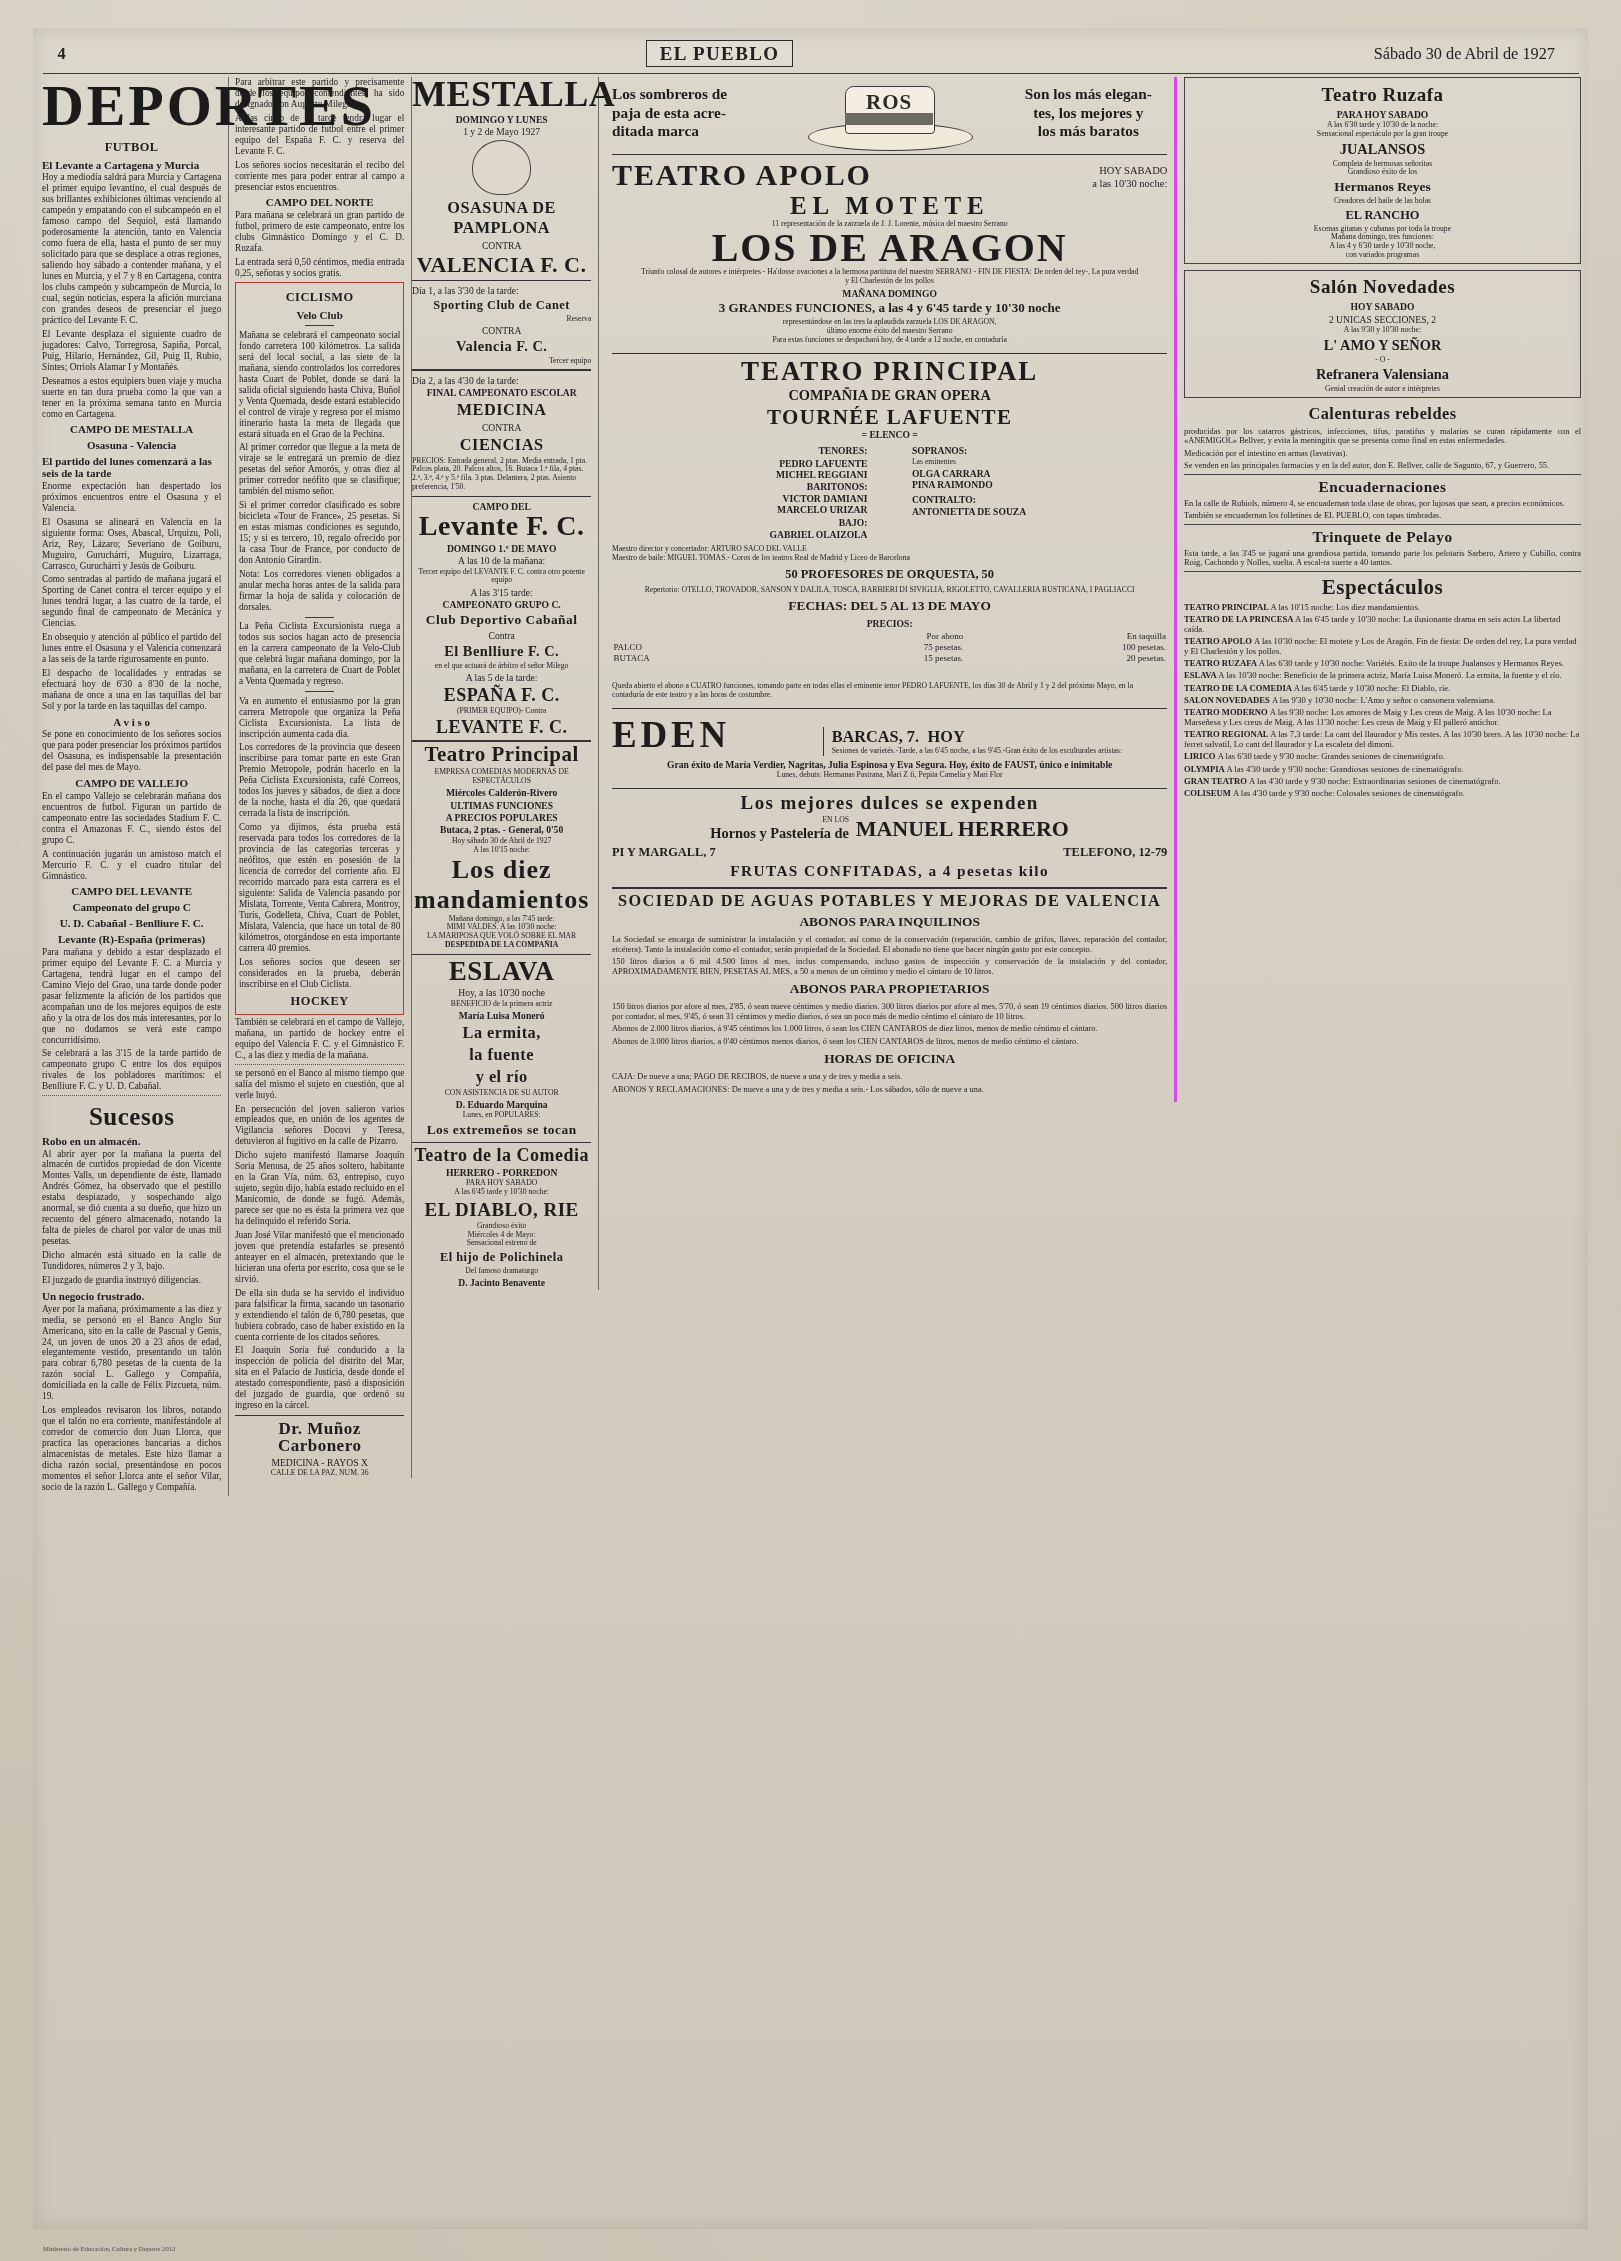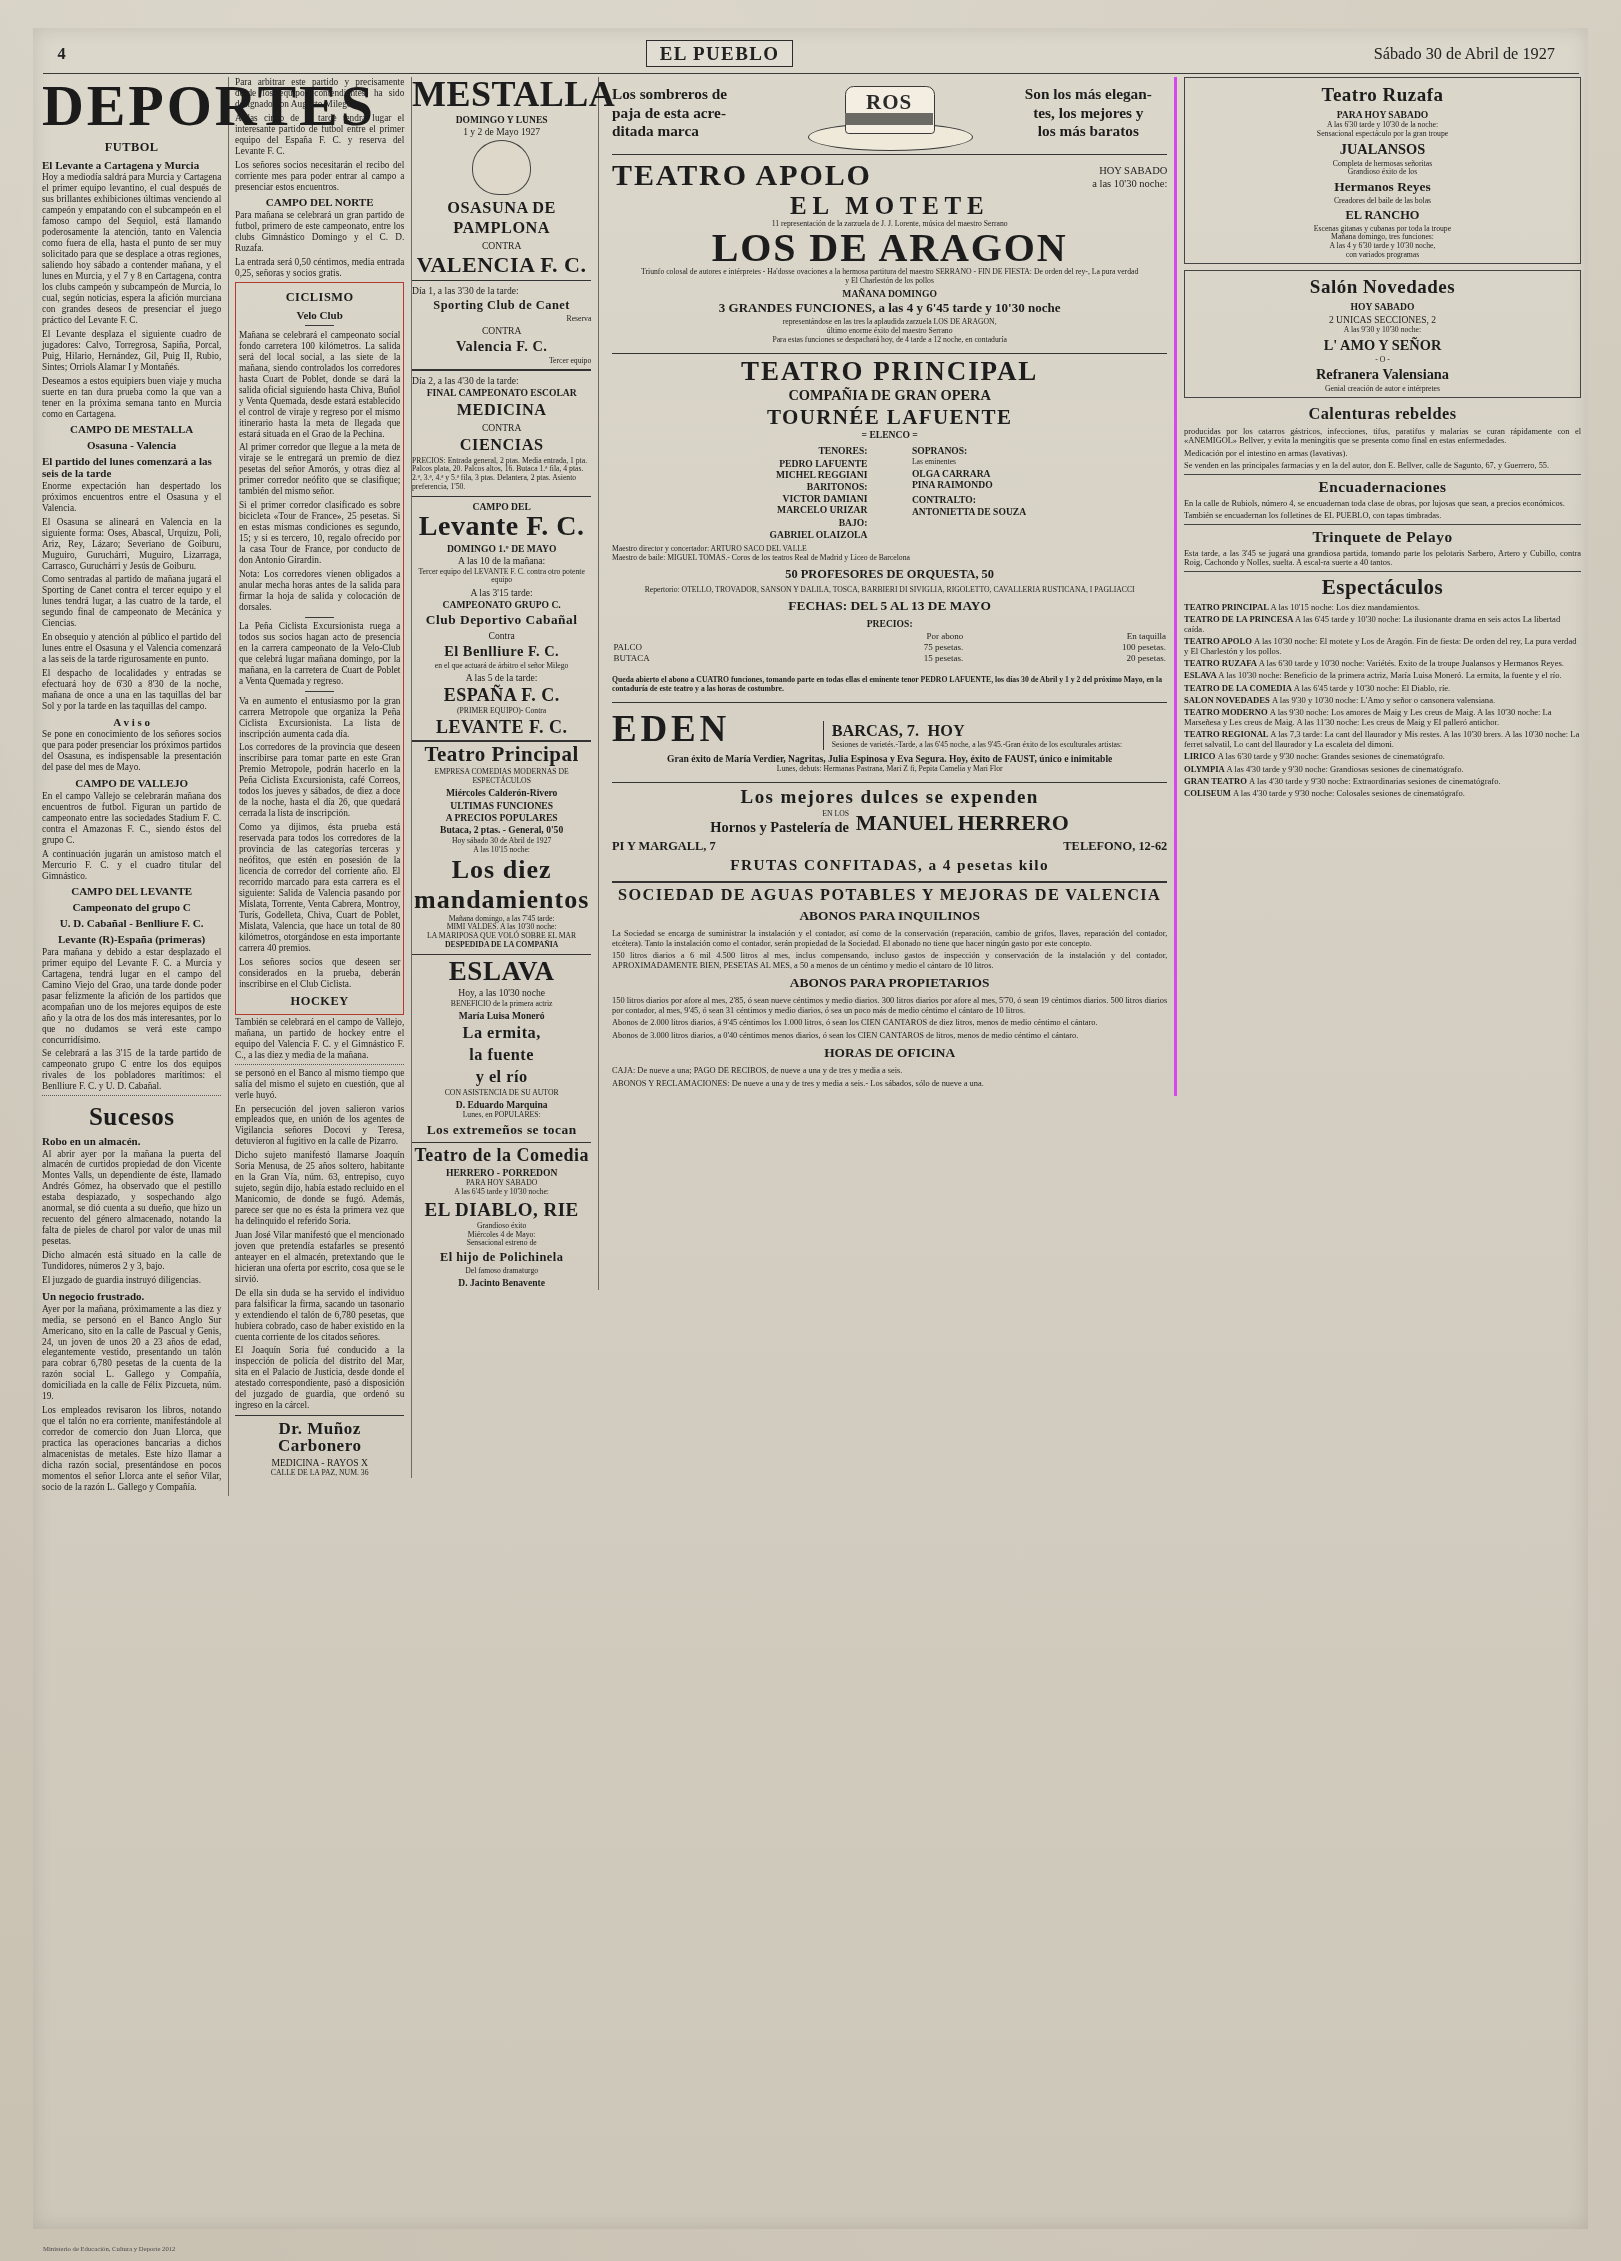--- a/index.html
+++ b/index.html
@@ -405,7 +405,7 @@
               </tr>
             </tbody>
               </table>
-            <div class="tiny" style="margin-top:13px;font-weight:bold;">Queda abierto el abono a CUATRO funciones, tomando parte en todas ellas el eminente tenor PEDRO LAFUENTE, los días 30 de Abril y 1 y 2 del próximo Mayo, en la contaduría de este teatro y a las horas de costumbre.</div>
+            <div class="tiny" style="margin-top:19px;">Queda abierto el abono a CUATRO funciones, tomando parte en todas ellas el eminente tenor PEDRO LAFUENTE, los días 30 de Abril y 1 y 2 del próximo Mayo, en la contaduría de este teatro y a las horas de costumbre.</div>
           </div>
           <div class="divline"></div>
 

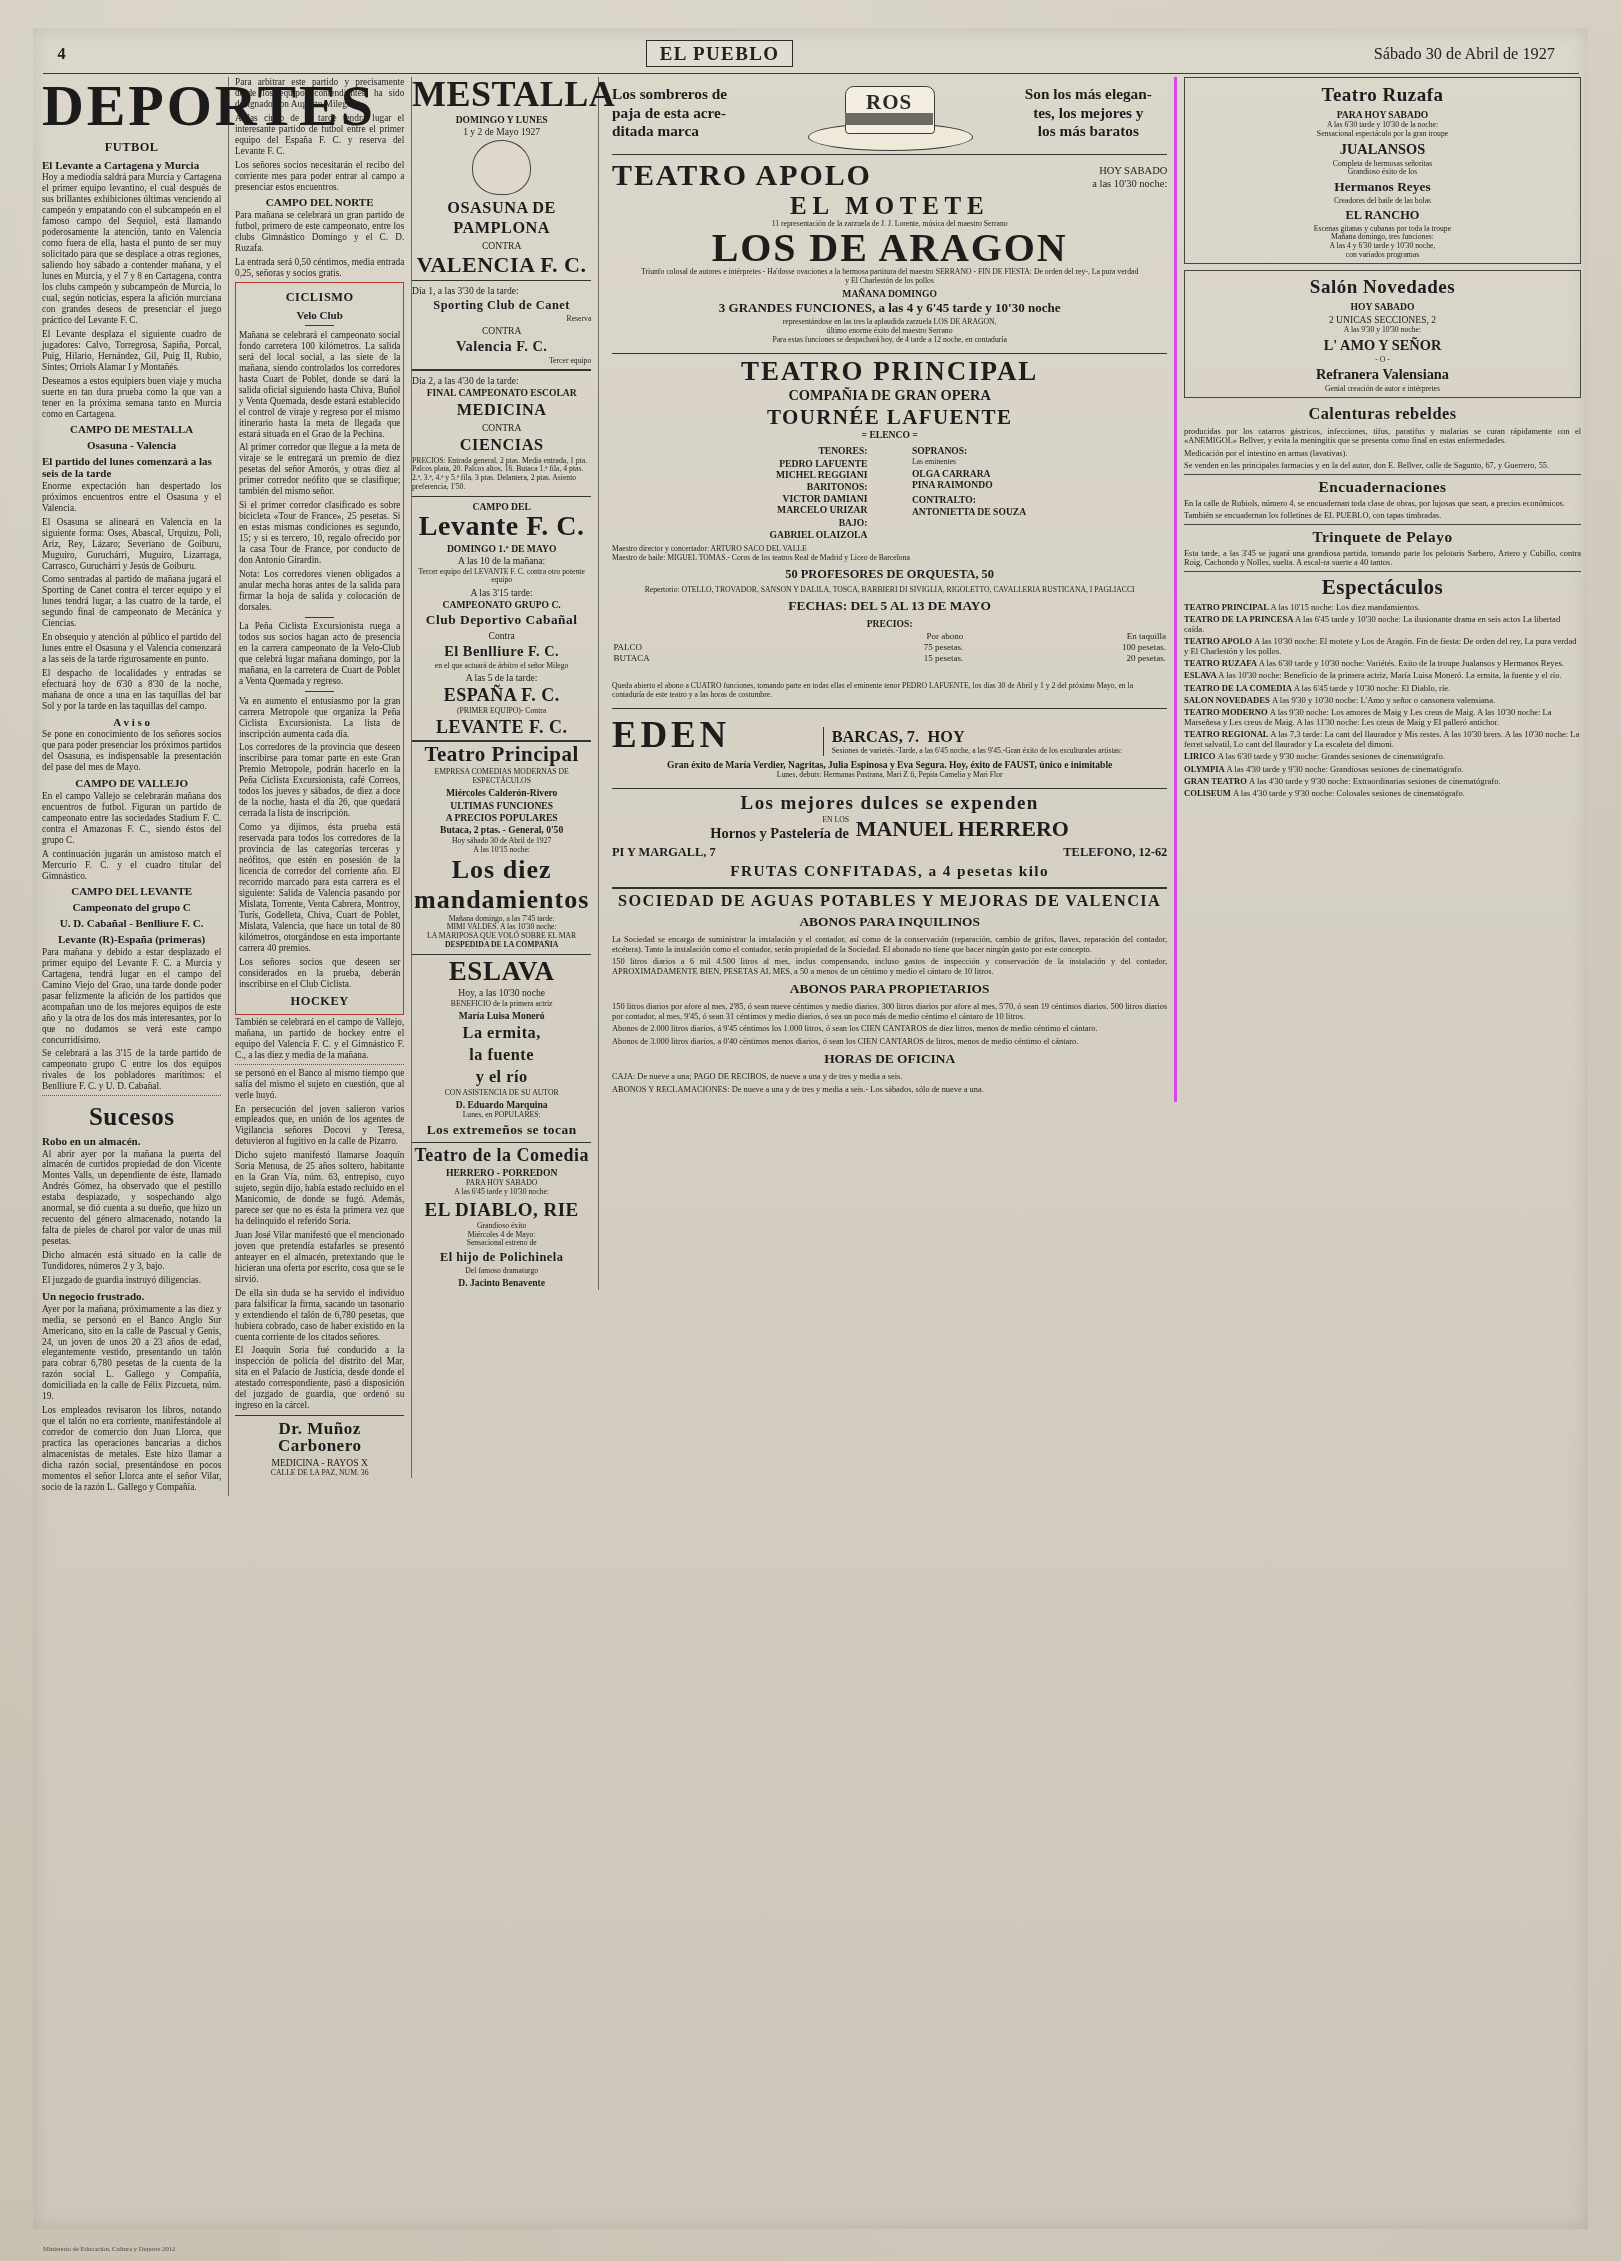--- a/index.html
+++ b/index.html
@@ -434,7 +434,7 @@
             </div>
             <div style="display:flex;justify-content:space-between;font-size:12.4px;font-weight:bold;margin-top:2.9px;">
               <div>PI Y MARGALL, 7</div>
-              <div>TELEFONO, 12-62</div>
+              <div>TELEFONO, 12-79</div>
             </div>
             <div class="wide-hdr2" style="font-size:15.3px;margin-top:3.8px;">FRUTAS CONFITADAS, a 4 pesetas kilo</div>
           </div>

